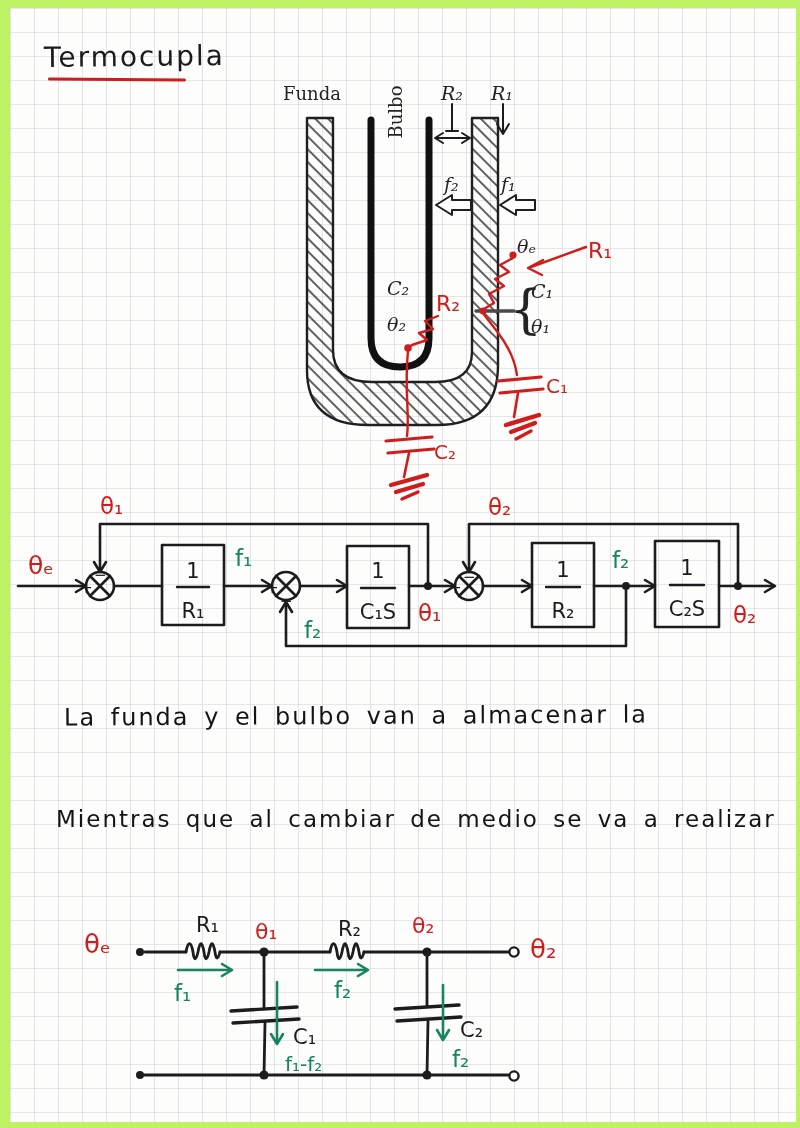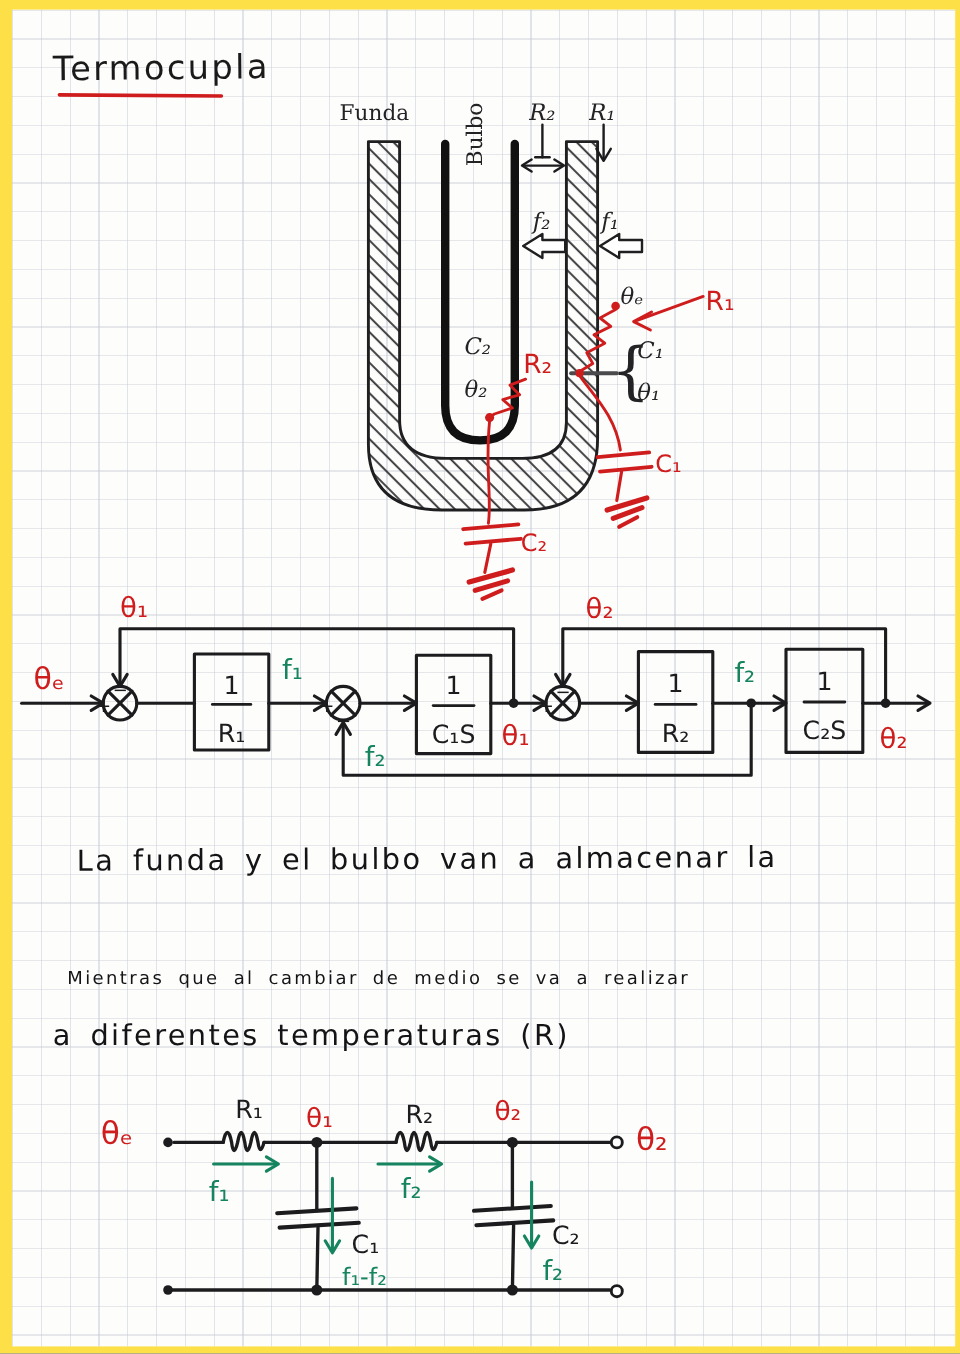--- a/index.html
+++ b/index.html
@@ -3,7 +3,7 @@
 <meta charset="utf-8">
 <style>
   html,body{margin:0;padding:0;background:#888;}
-  #frame{position:relative;width:800px;height:1128px;background:#fde047;overflow:hidden;
+  #frame{position:relative;width:800px;height:1128px;background:#bef264;overflow:hidden;
          font-family:"DejaVu Sans",sans-serif;}
   #paper{position:absolute;left:10px;top:8px;width:786px;height:1114px;background:#fdfdfc;
     background-image:

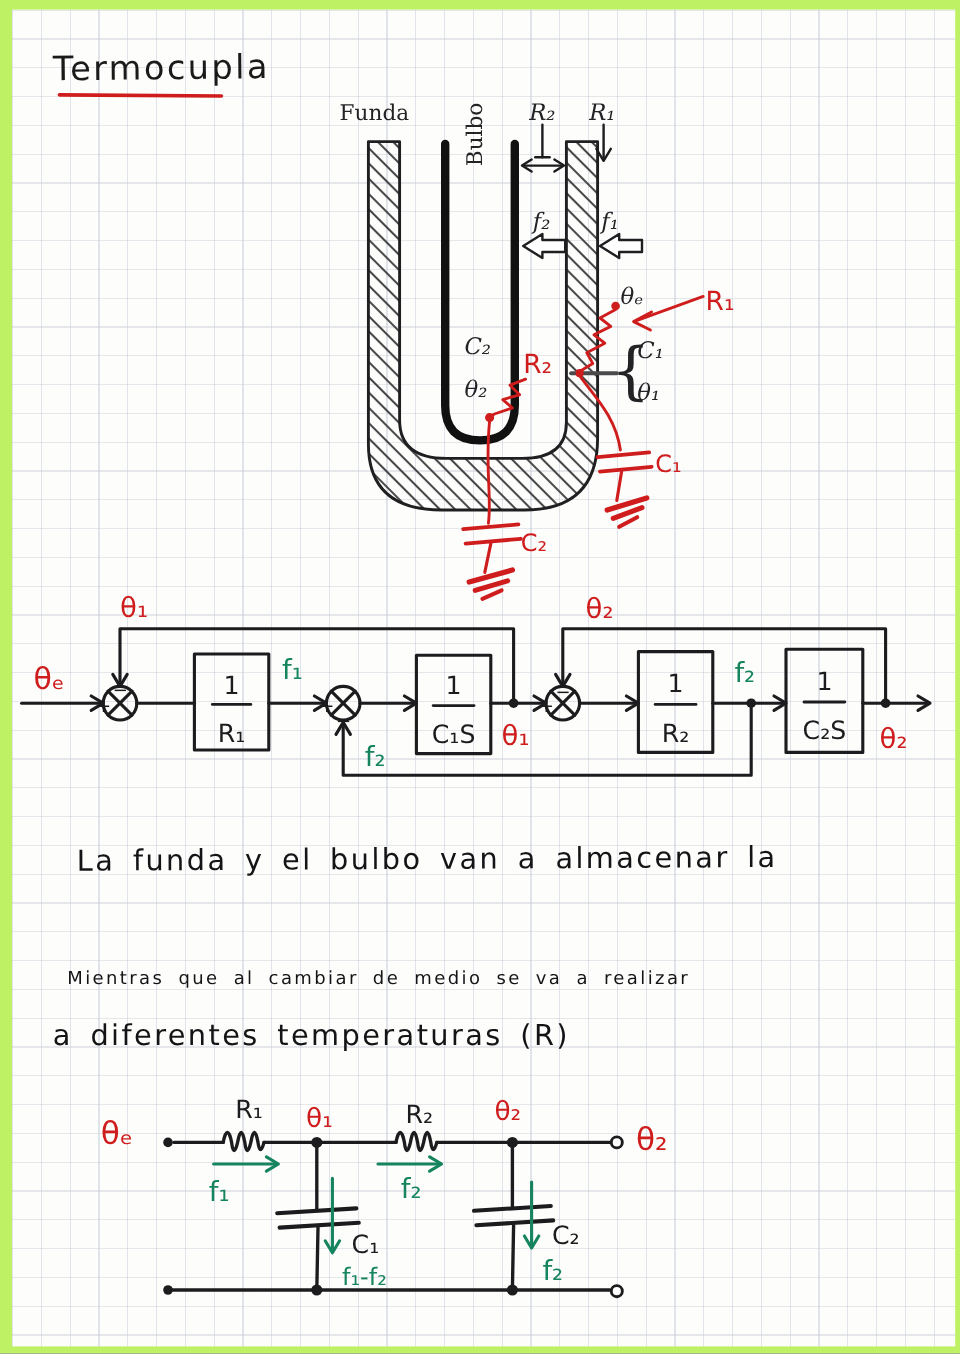--- a/index.html
+++ b/index.html
@@ -17,7 +17,7 @@
   .note{font-size:24px;letter-spacing:2px;word-spacing:5px;color:#141416;white-space:nowrap;}
   #p1l1{left:64px;top:702px;transform:rotate(-.3deg);}
   #p1l2{left:86px;top:744px;}
-  #p2l1{left:56px;top:806px;font-size:15px;}
+  #p2l1{left:56px;top:806px;font-size:23px;}
   #p2l2{left:44px;top:849px;}
   
   text{user-select:none;}

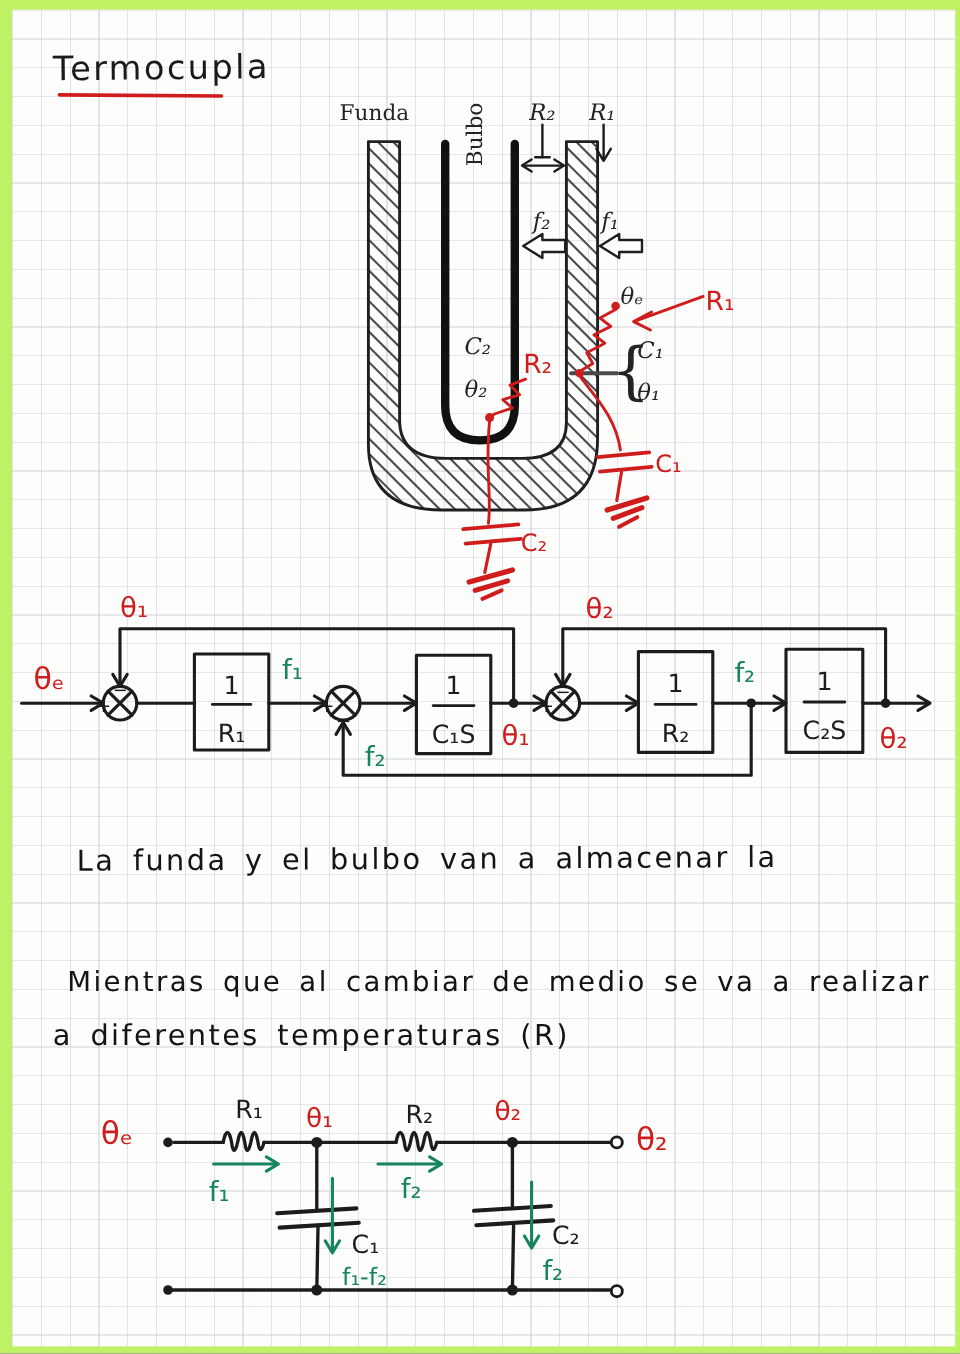--- a/index.html
+++ b/index.html
@@ -41,7 +41,6 @@
 
   <div id="p1l1" class="abs hand note">La funda y el bulbo van a almacenar la</div>
   <div id="p2l1" class="abs hand note">Mientras que al cambiar de medio se va a realizar</div>
-  <div id="p2l2" class="abs hand note">a diferentes temperaturas (R)</div>
 
   <svg class="overlay" viewBox="0 0 800 1128">
     <defs>

